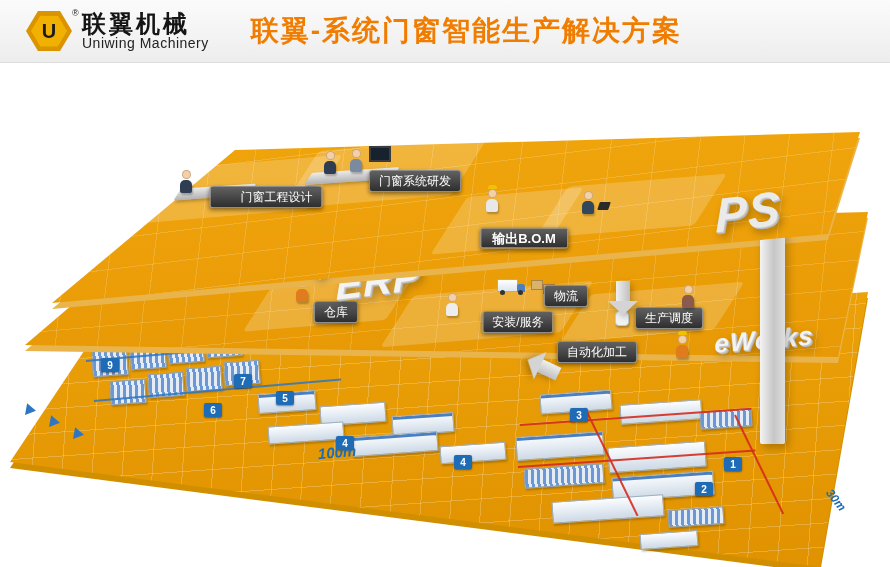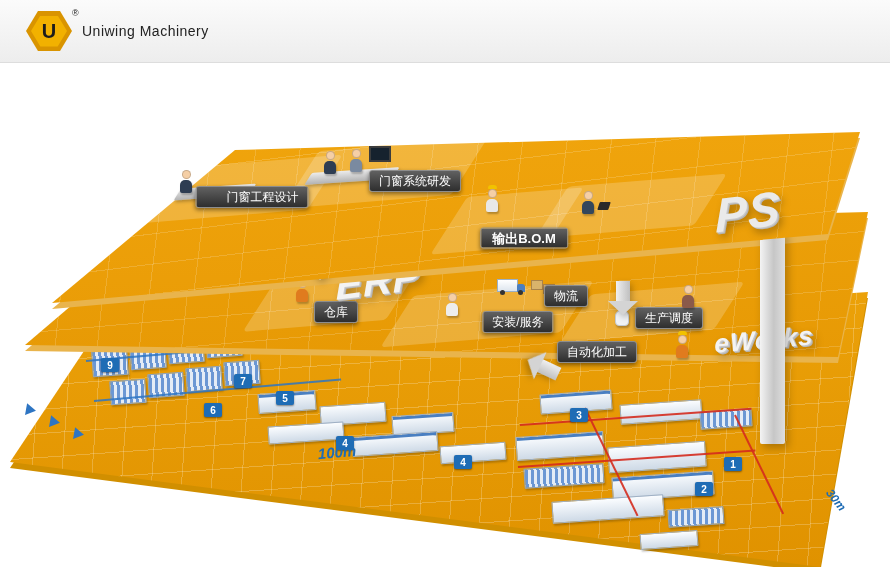--- a/index.html
+++ b/index.html
@@ -130,6 +130,7 @@
       </div>
       <span class="logo-reg">®</span>
       <div class="logo-text">
+        <div class="logo-cn">联翼机械</div>
         <div class="logo-en">Uniwing Machinery</div>
       </div>
     </div>

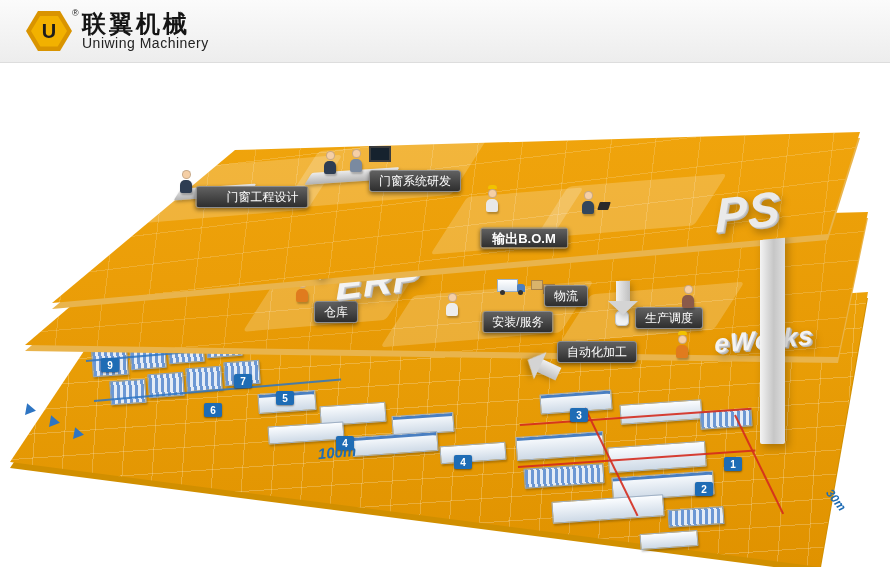--- a/index.html
+++ b/index.html
@@ -134,6 +134,7 @@
         <div class="logo-en">Uniwing Machinery</div>
       </div>
     </div>
+    <div class="page-title">联翼-系统门窗智能生产解决方案</div>
   </div>
 
   <div class="diagram">

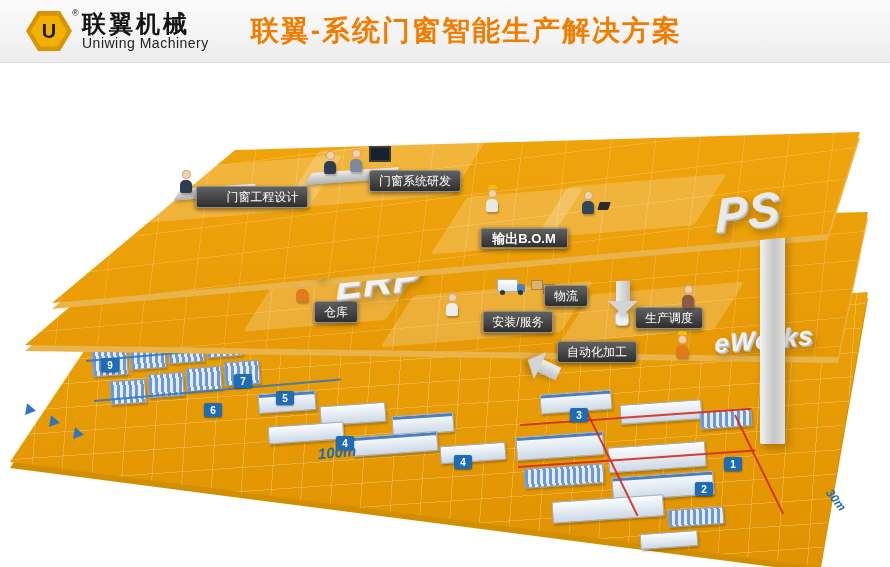--- a/index.html
+++ b/index.html
@@ -179,7 +179,7 @@
           <i class="p-head"></i>
           <i class="p-body"></i>
         </div>
-      <div class="tag" style="left:252px;top:135px;padding-left:30px;">门窗工程设计</div>
+      <div class="tag" style="left:266px;top:135px;padding-left:30px;">门窗工程设计</div>
 
       <div class="desk" style="left:352px;top:114px;width:84px;"></div>
       <div class="monitor" style="left:380px;top:100px;"></div>

